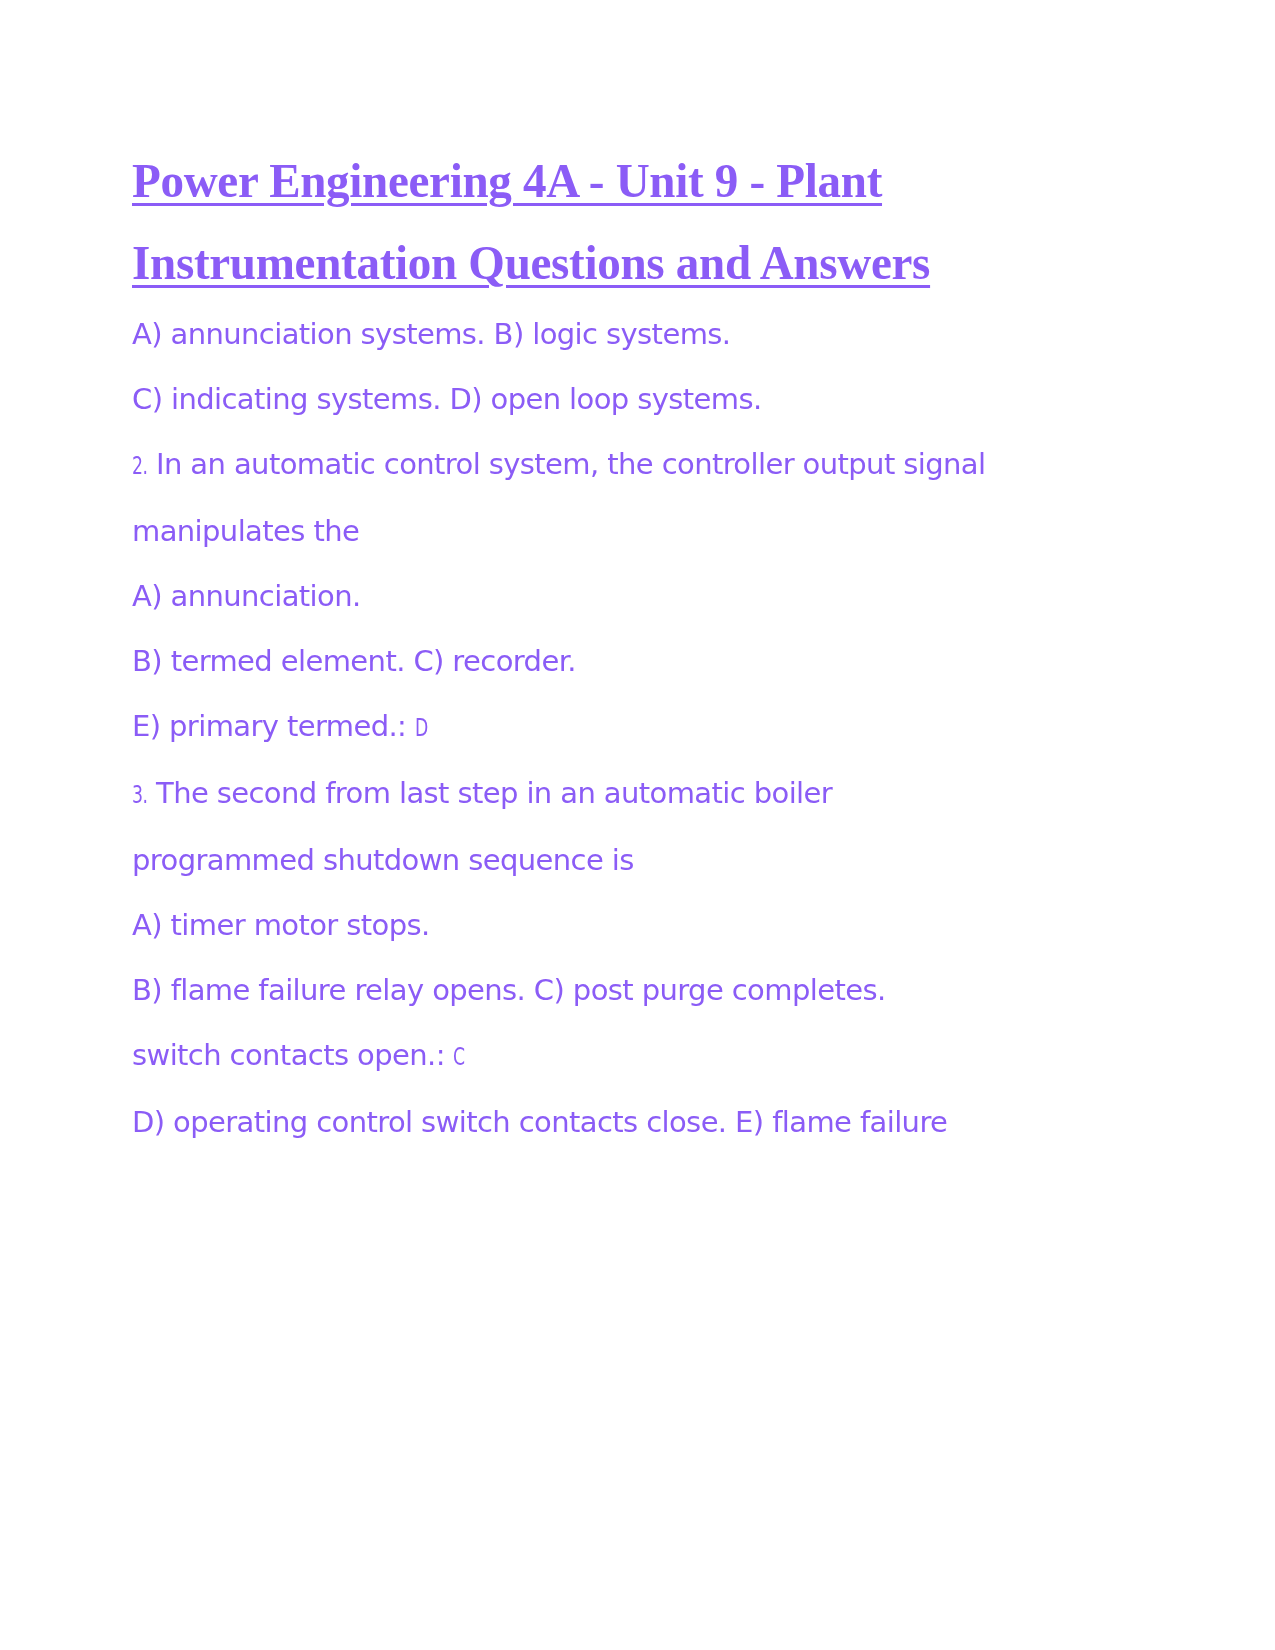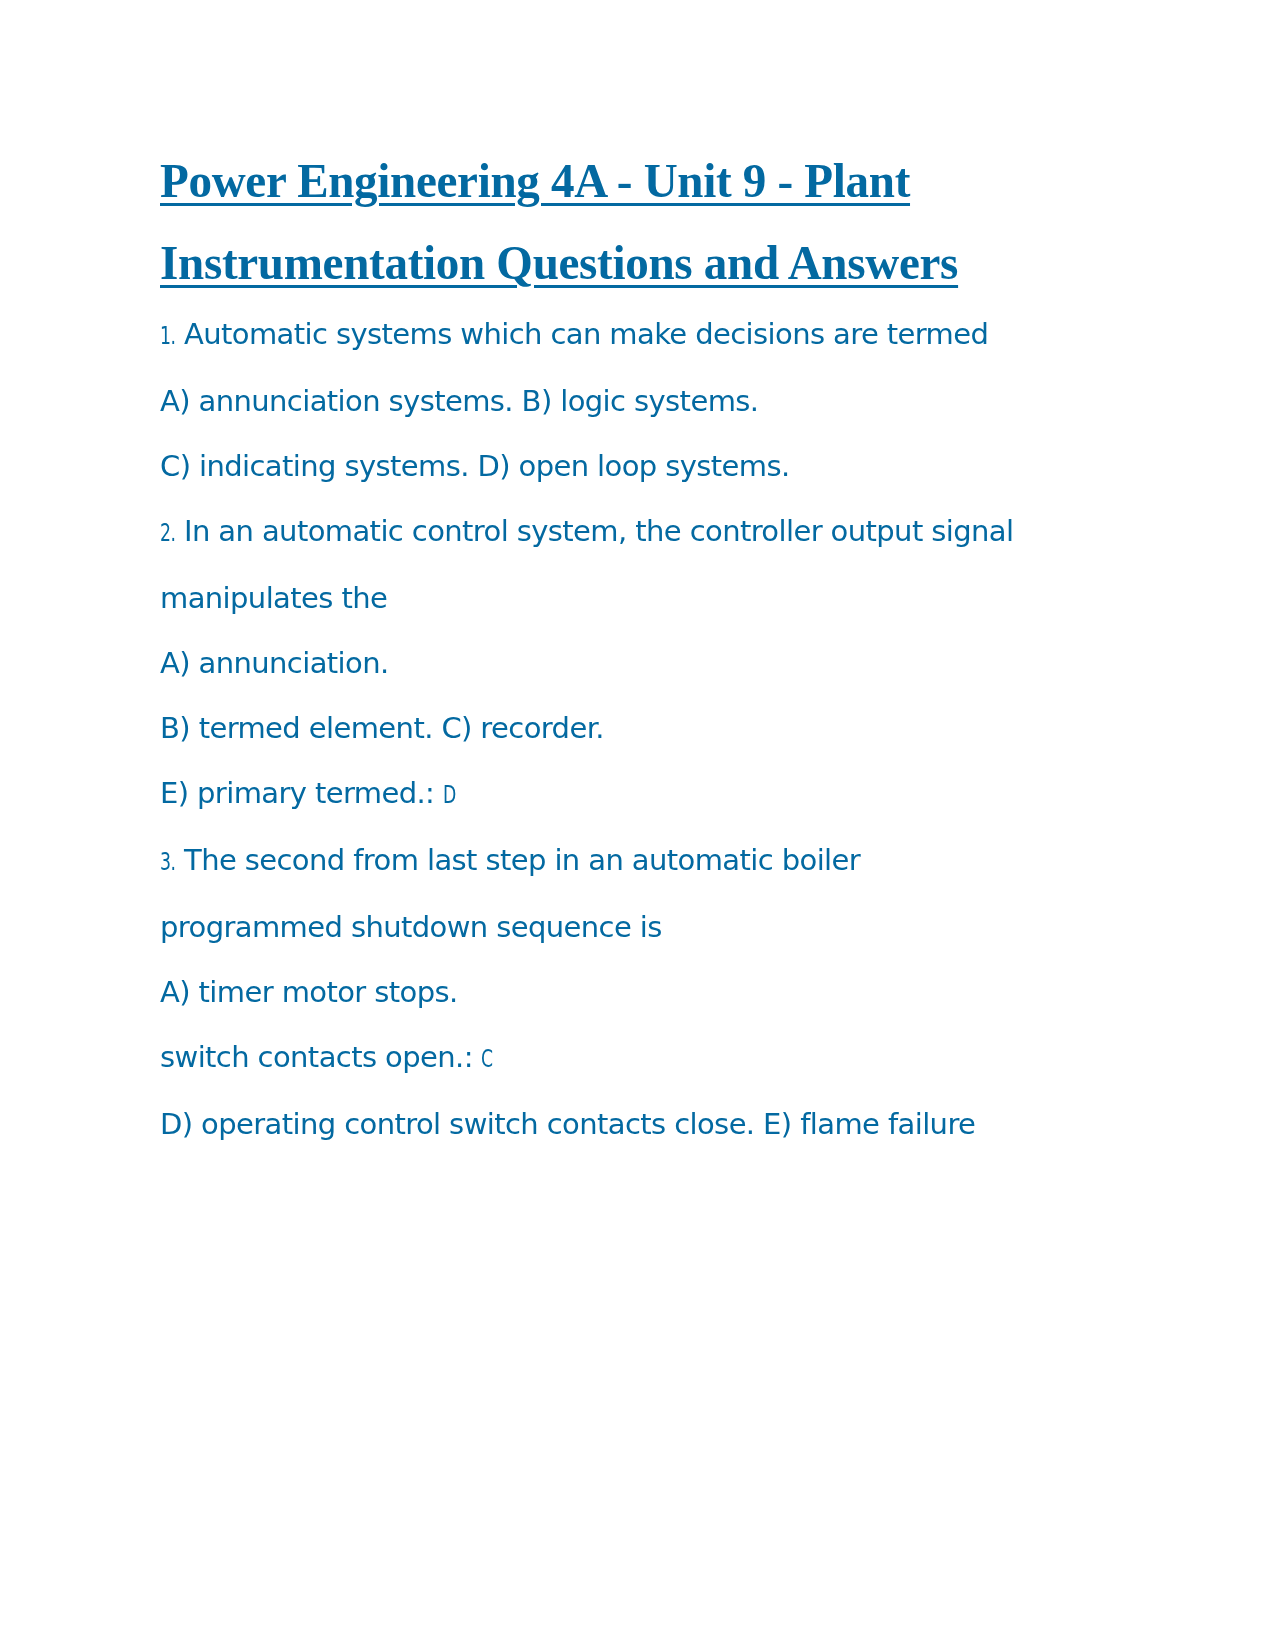--- a/index.html
+++ b/index.html
@@ -4,7 +4,7 @@
 <style>
   html, body { margin: 0; padding: 0; background: #ffffff; }
   body { width: 1275px; height: 1650px; position: relative; overflow: hidden; }
-  .page { position: absolute; left: 160px; top: 140px; width: 1000px; color: #0369a1; }
+  .page { position: absolute; left: 132px; top: 140px; width: 1000px; color: #8b5cf6; }
   .title {
     font-family: "Liberation Serif", serif; font-weight: bold; font-size: 48px;
     text-decoration: underline; text-decoration-thickness: 3px; text-underline-offset: 6px;

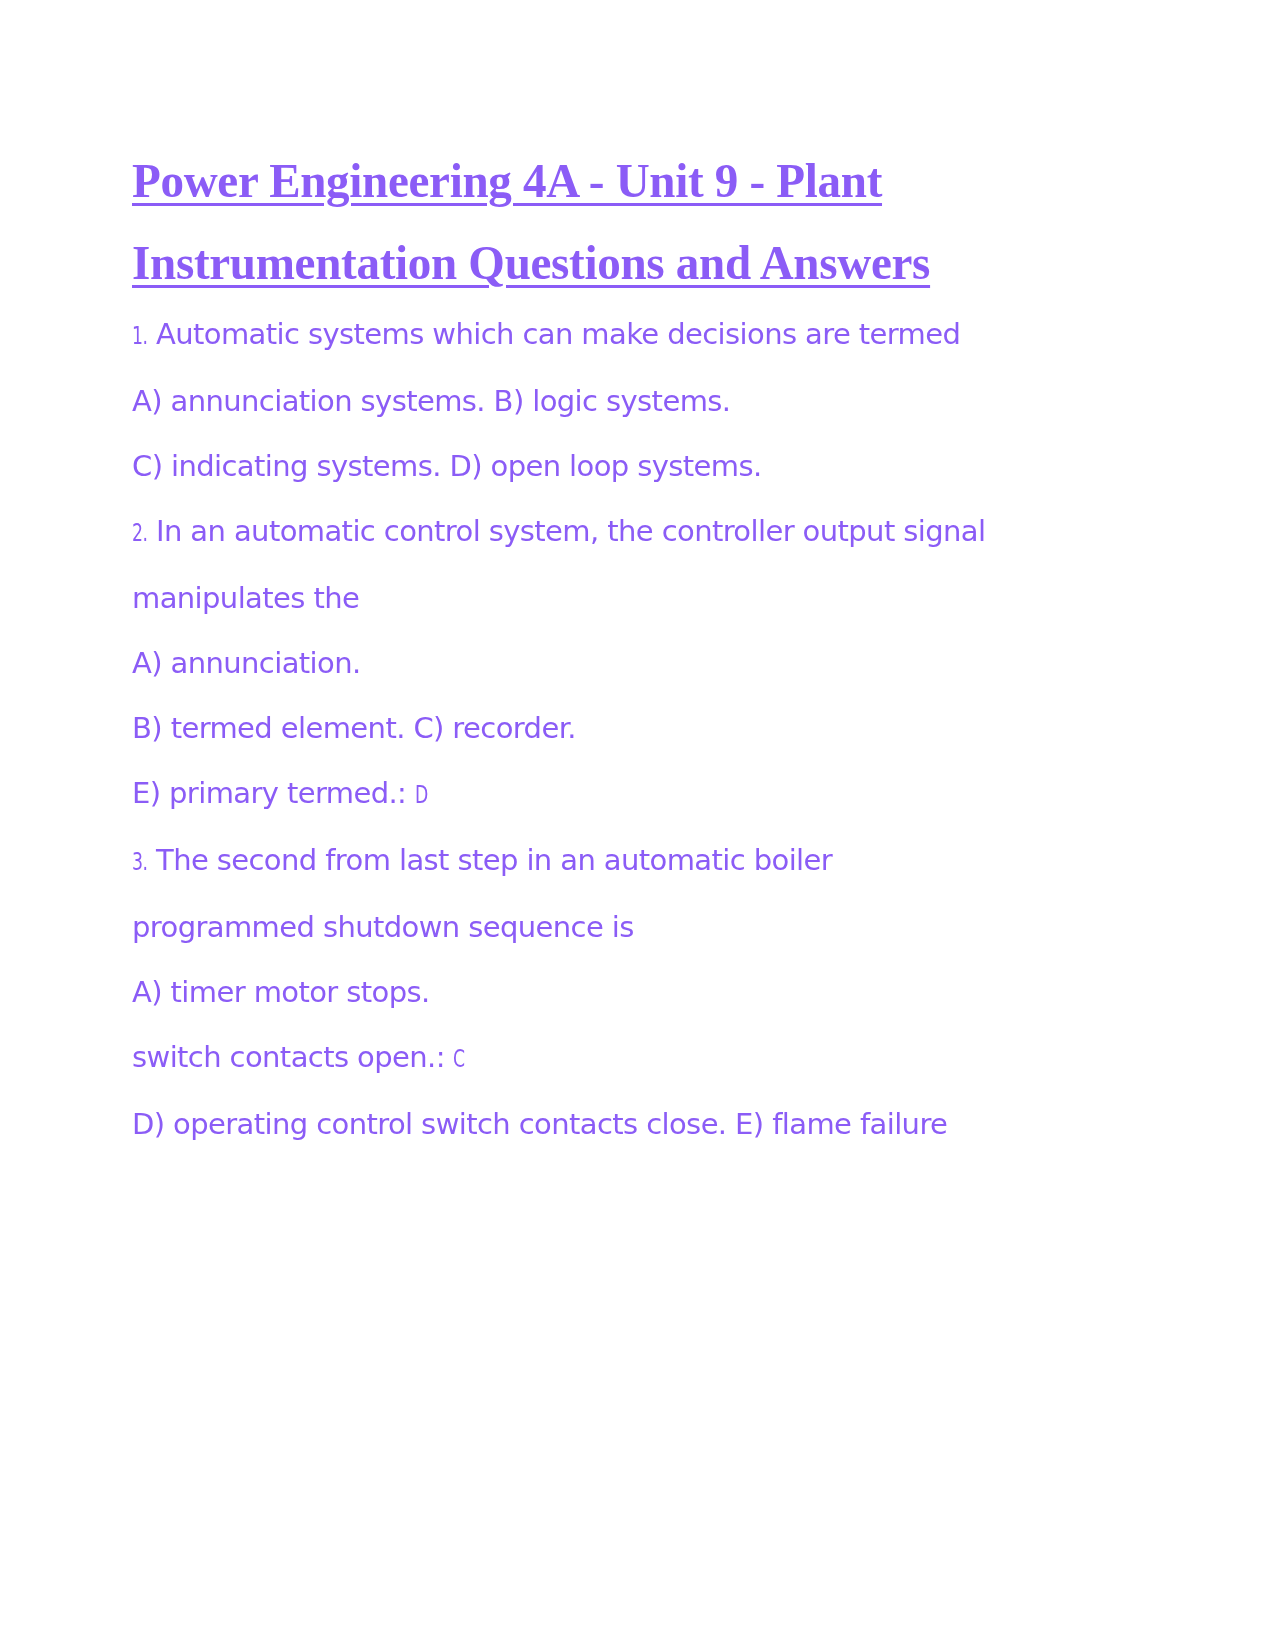--- a/index.html
+++ b/index.html
@@ -29,7 +29,6 @@
 
   <div class="lines">
 
-    <div class="line"><span class="num">1.</span> <span>Automatic systems which can make decisions are termed</span></div>
     <div class="line">A) annunciation systems. B) logic systems.</div>
     <div class="line">C) indicating systems. D) open loop systems.</div>
 

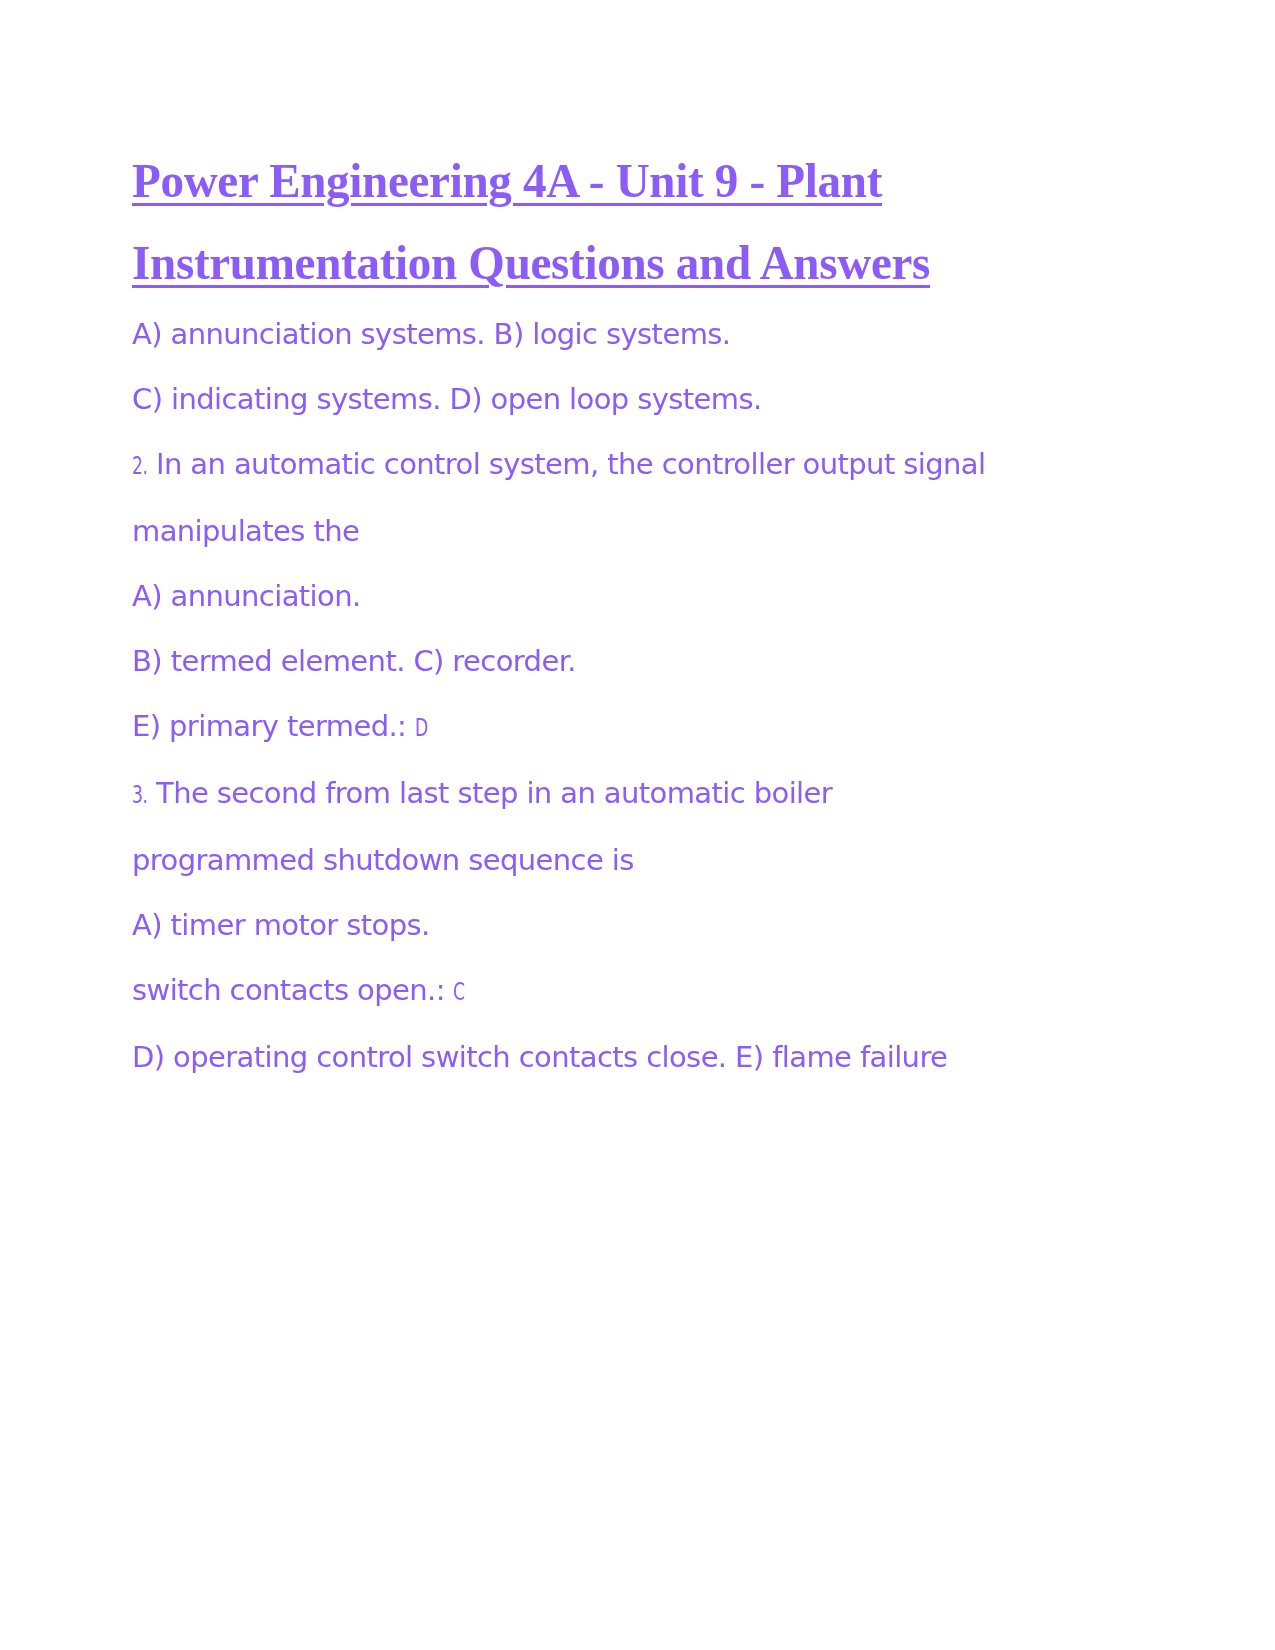--- a/index.html
+++ b/index.html
@@ -41,6 +41,7 @@
     <div class="line"><span class="num">3.</span> <span>The second from last step in an automatic boiler</span></div>
     <div class="line">programmed shutdown sequence is</div>
     <div class="line">A) timer motor stops.</div>
+    <div class="line">B) flame failure relay opens. C) post purge completes.</div>
     <div class="line"><span>switch contacts open.:</span> <span class="ans">C</span></div>
     <div class="line">D) operating control switch contacts close. E) flame failure</div>
   </div>

